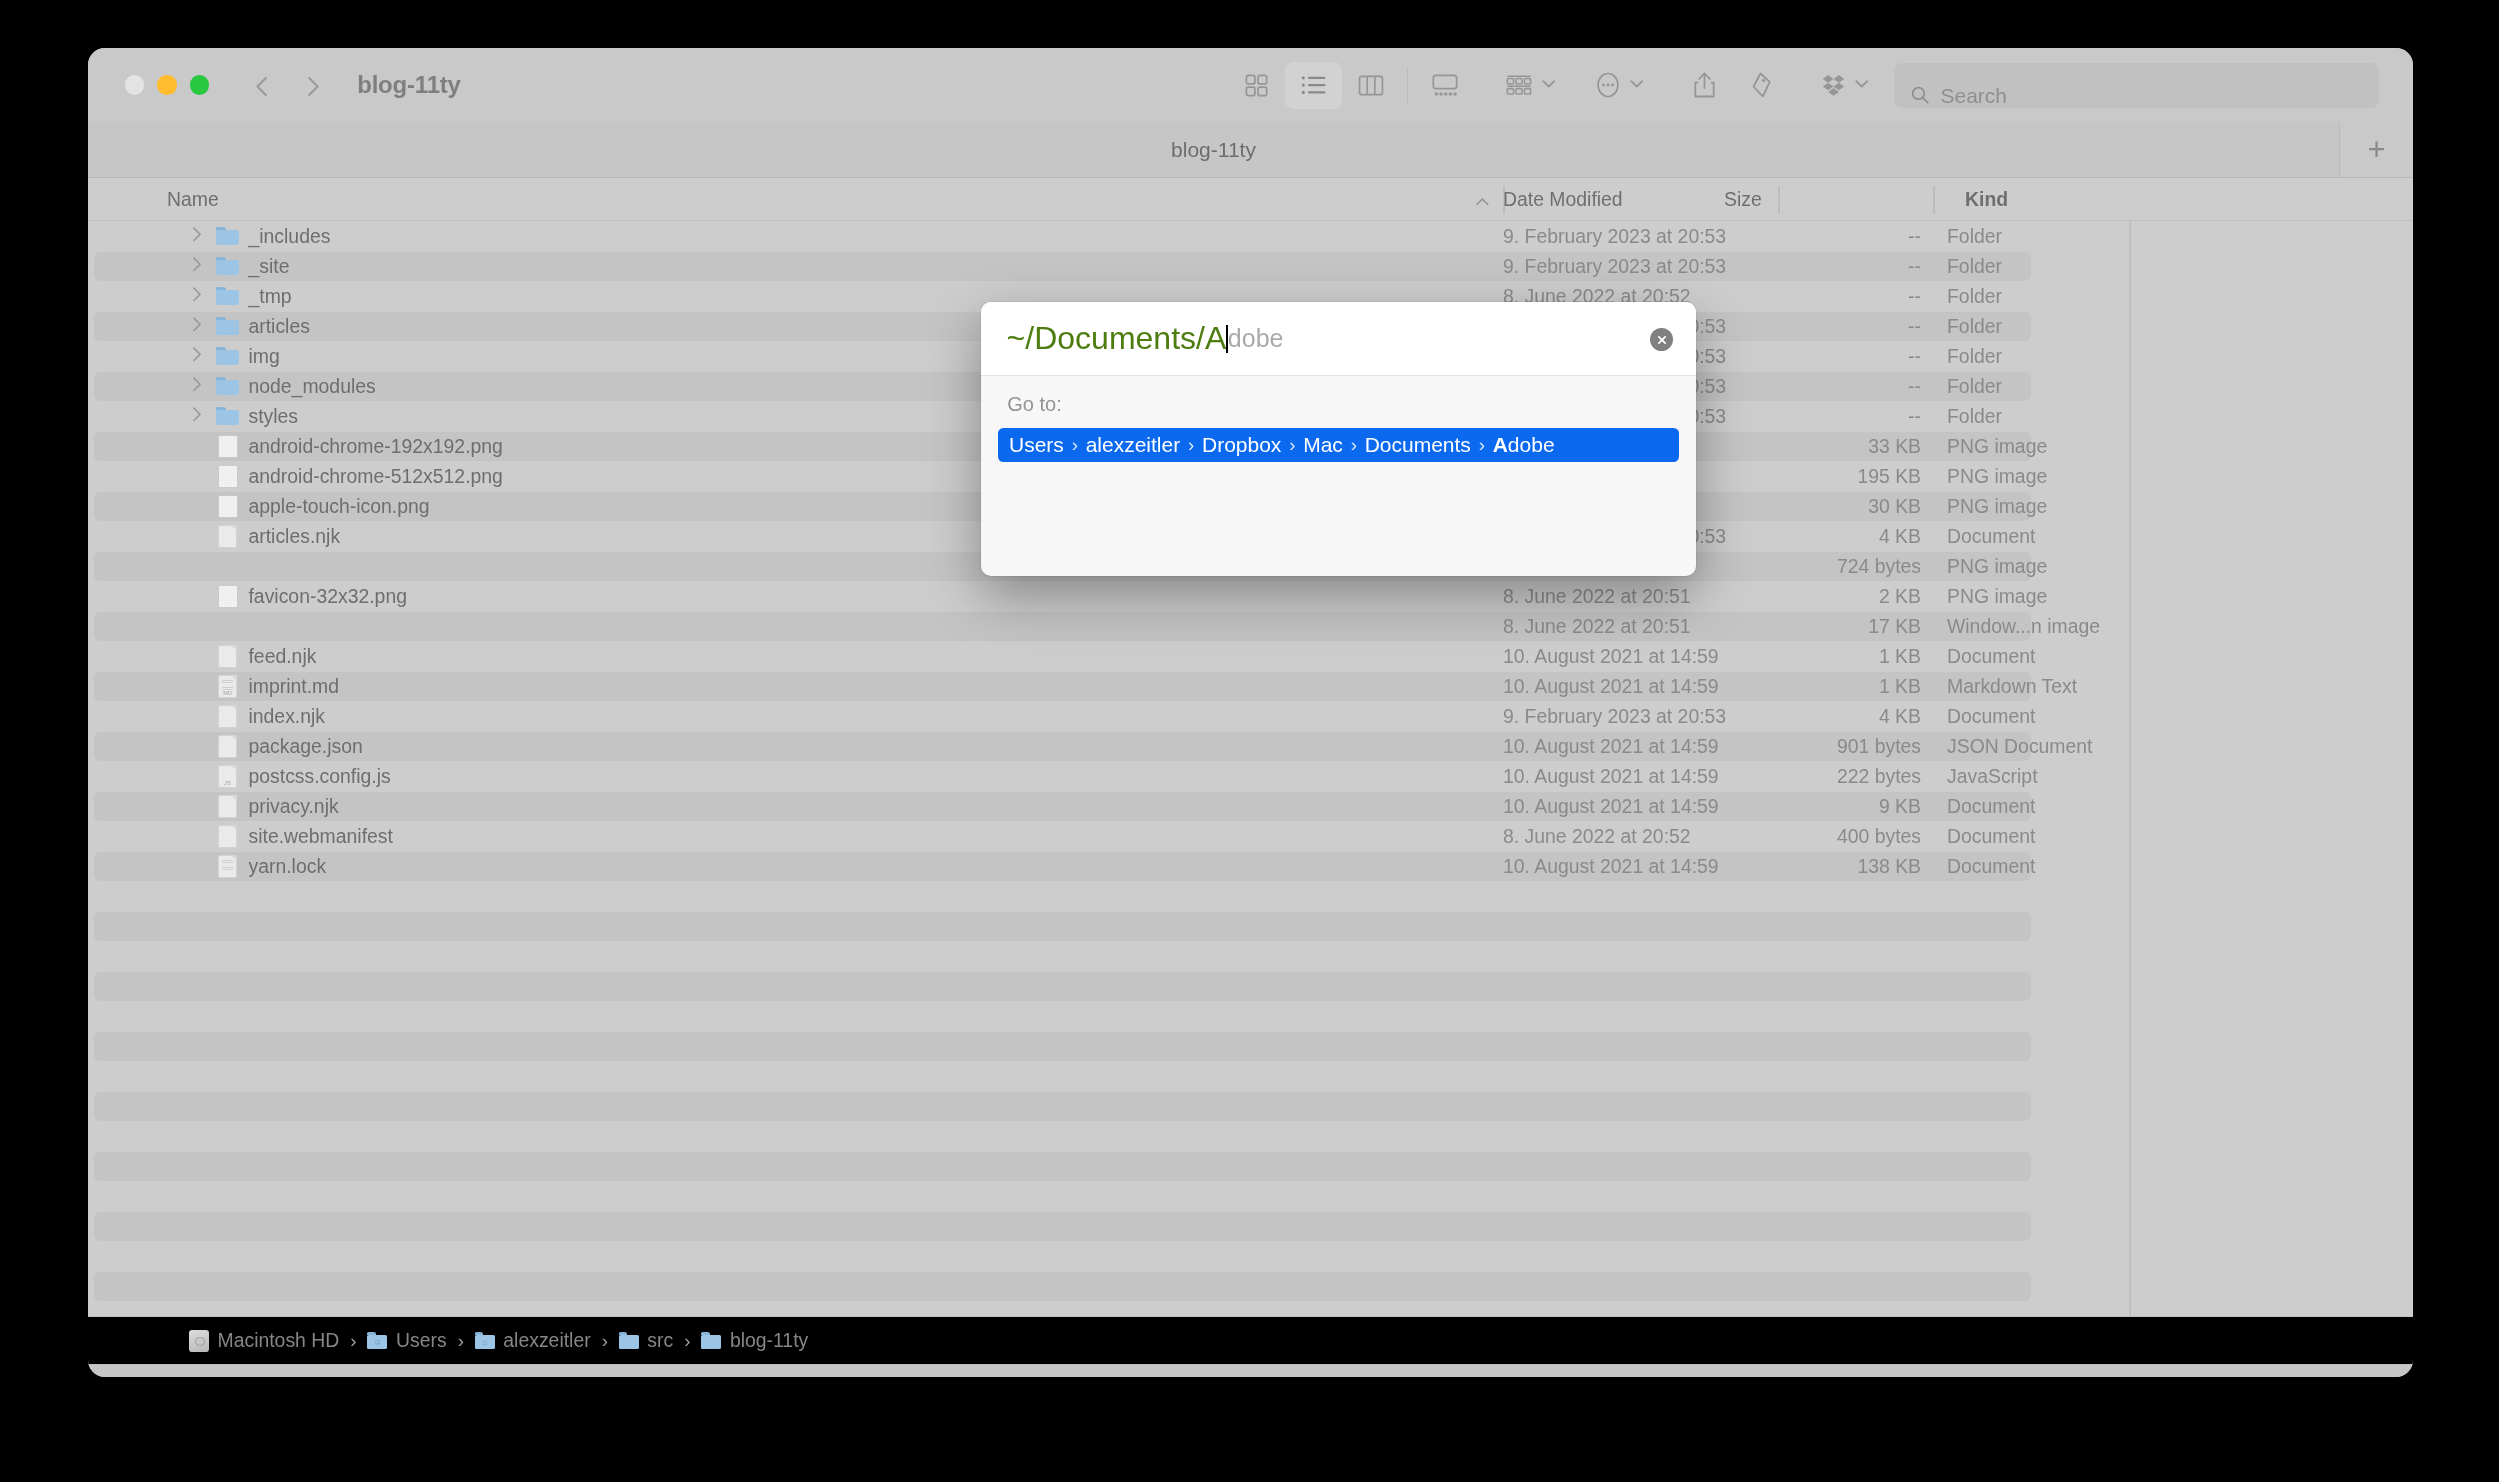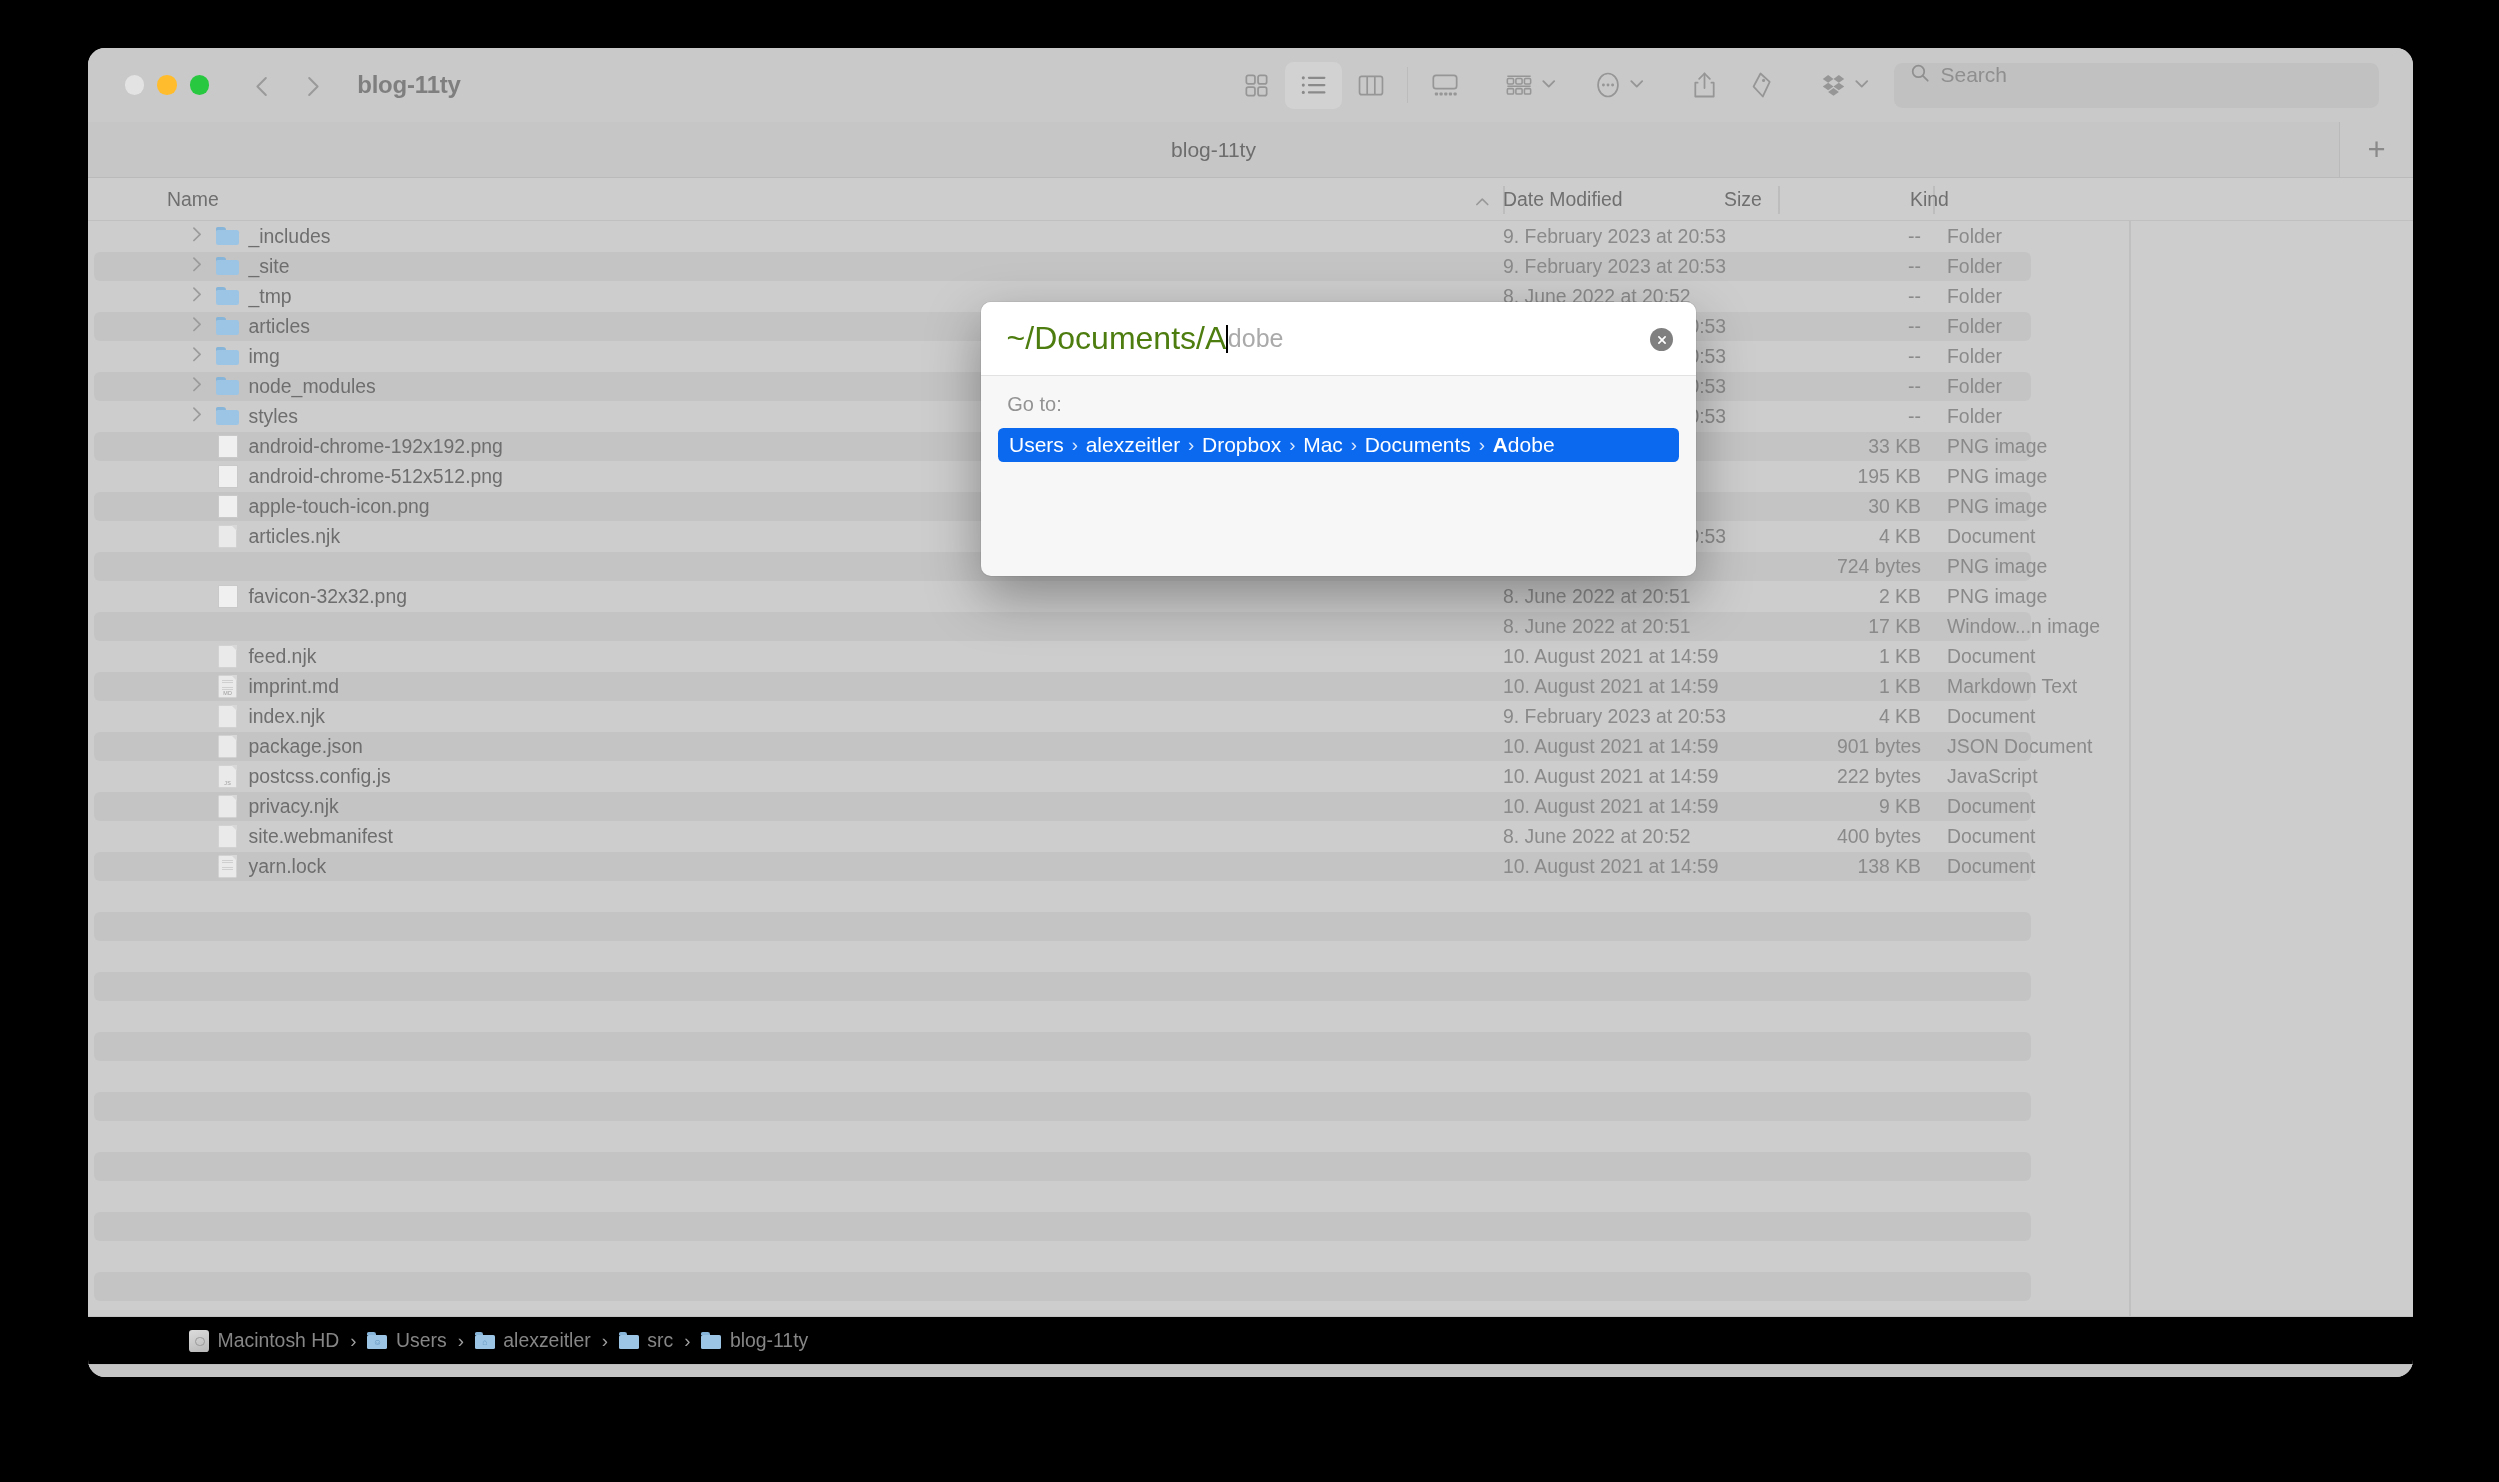--- a/index.html
+++ b/index.html
@@ -85,7 +85,7 @@
     width: 485px; height: 45px;
     background: #c1c1c1;
     border-radius: 8.5px;
-    display: flex; align-items: flex-start;
+    display: flex; align-items: flex-end;
     padding: 0 15.5px;
     gap: 11px;
     margin-left: 18.6px;

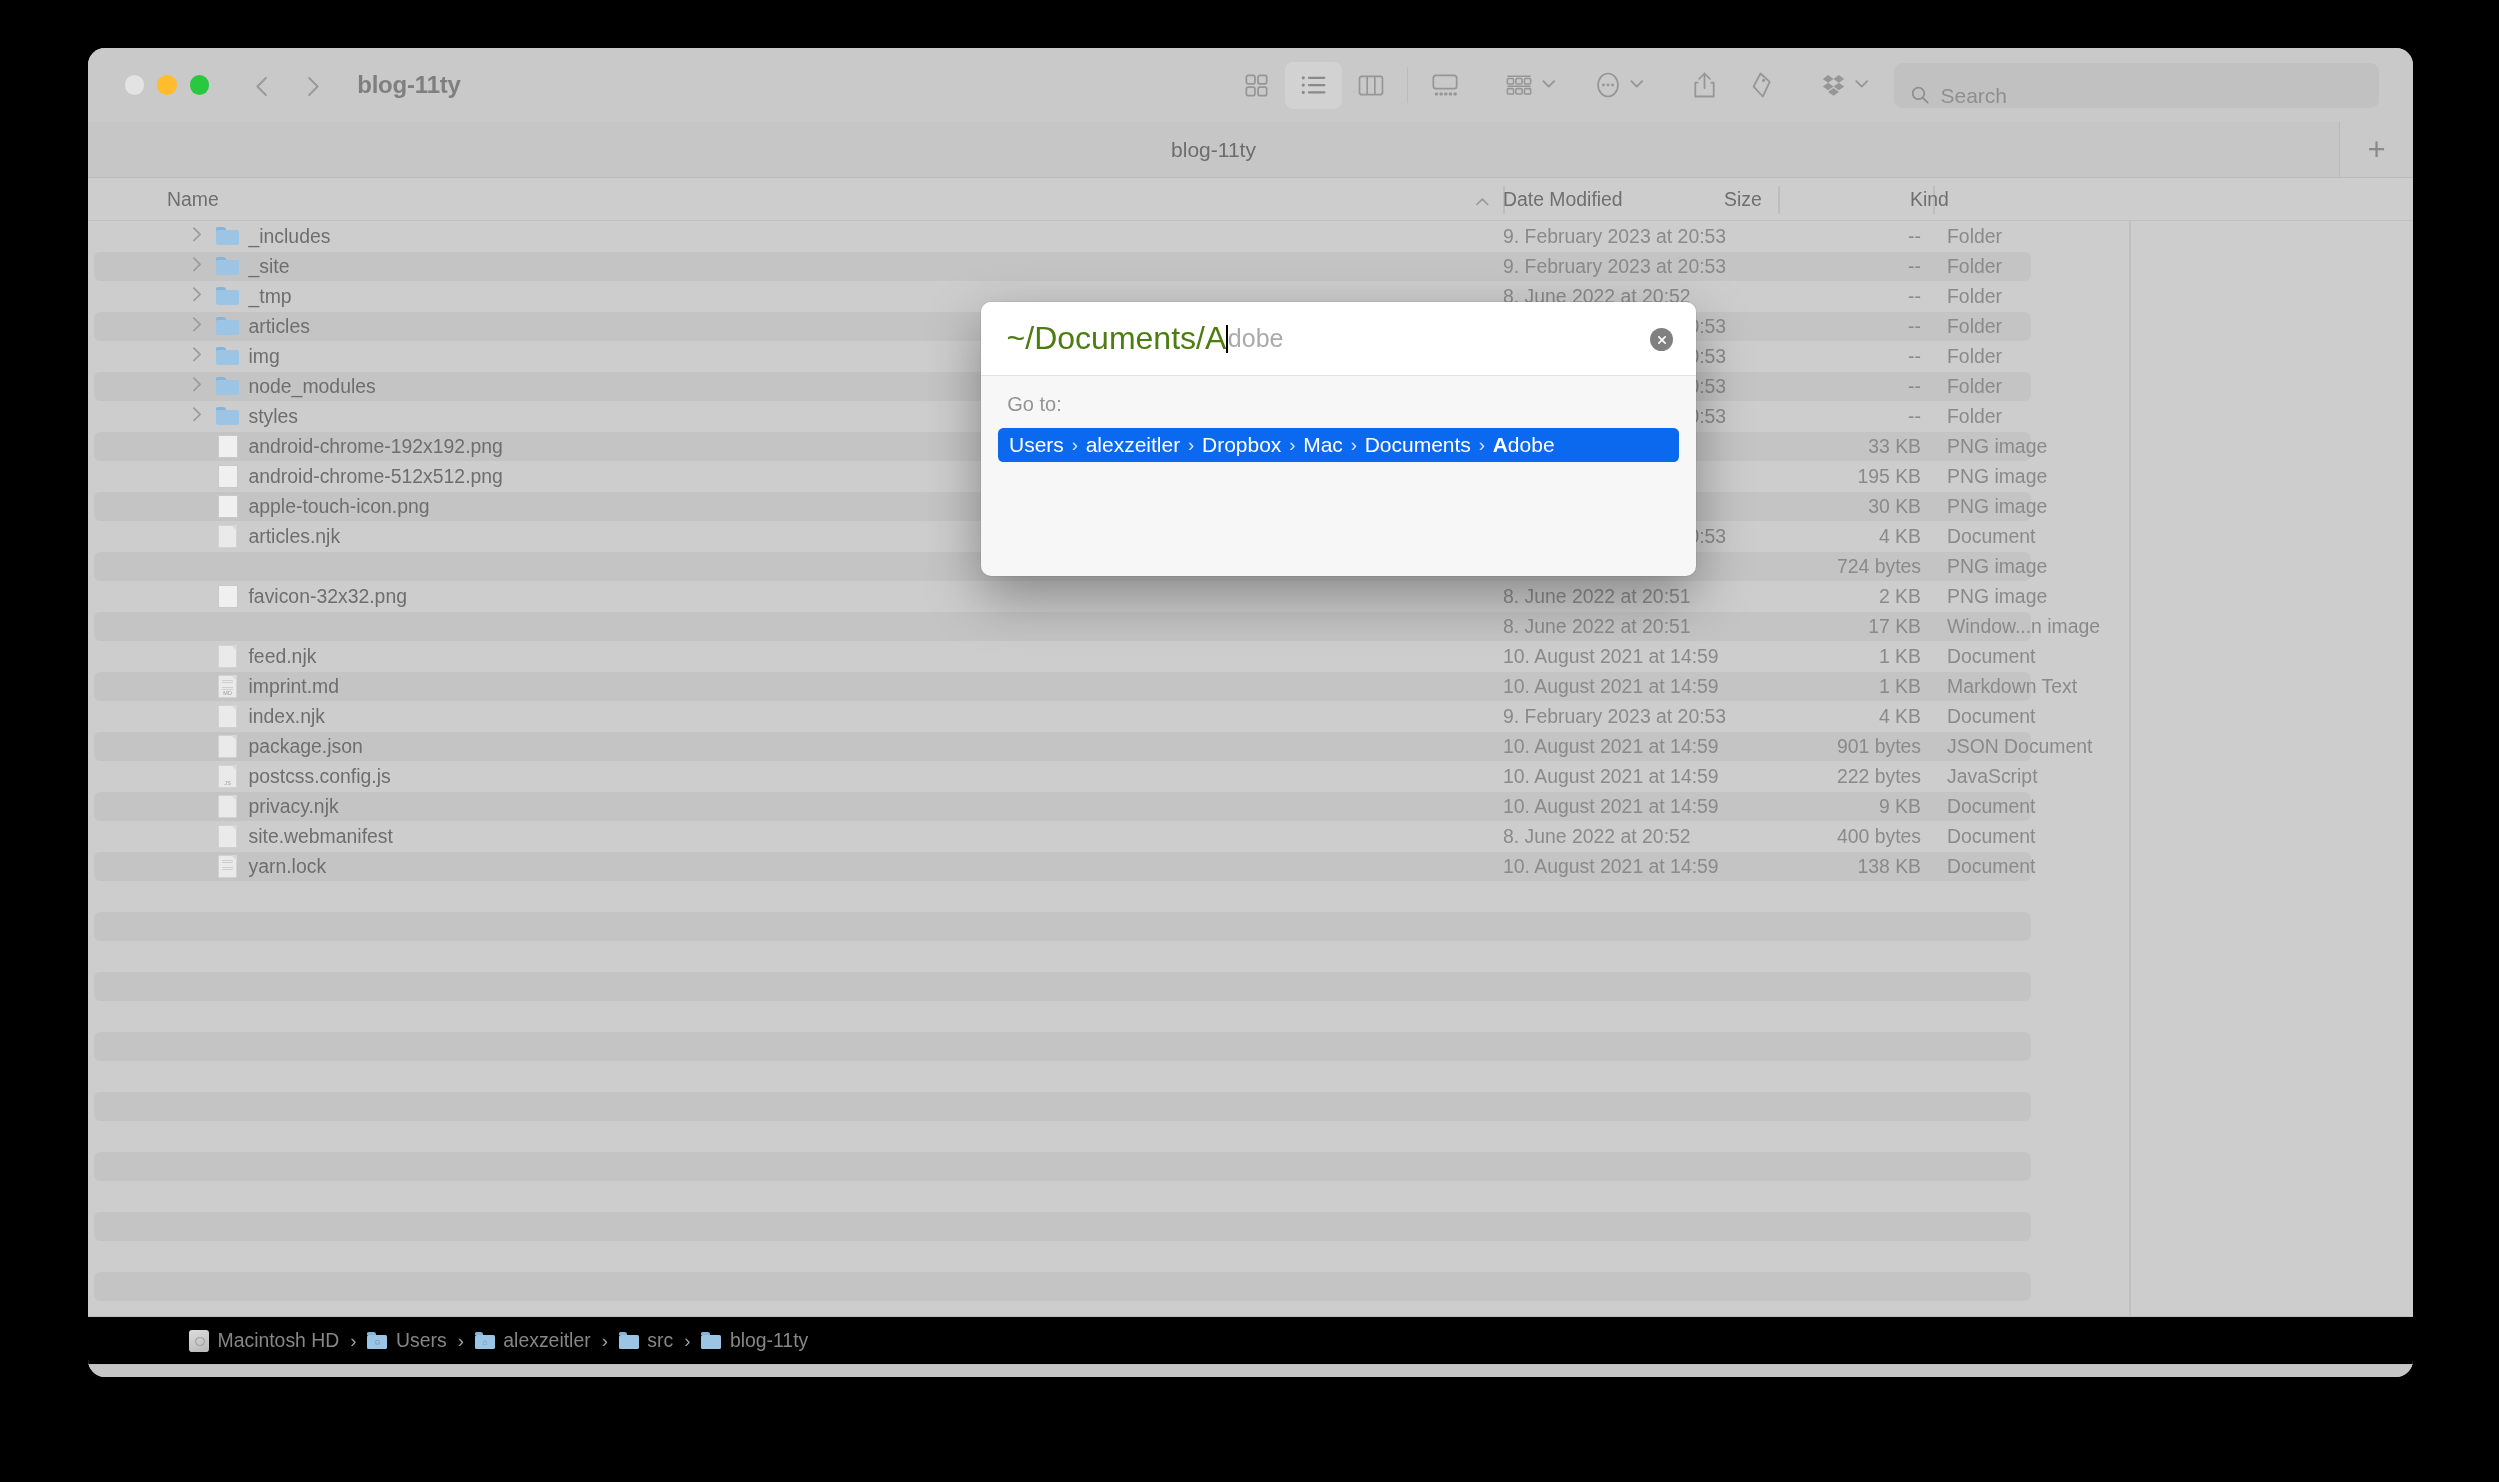--- a/index.html
+++ b/index.html
@@ -476,7 +476,7 @@
         <span>Size</span>
       </div>
       <div class="ch-divider" style="left:1845px;"></div>
-      <div class="ch" style="left:1822px;">
+      <div class="ch" style="left:1877px;font-weight:bold;">
         <span>Kind</span>
       </div>
     </div>

